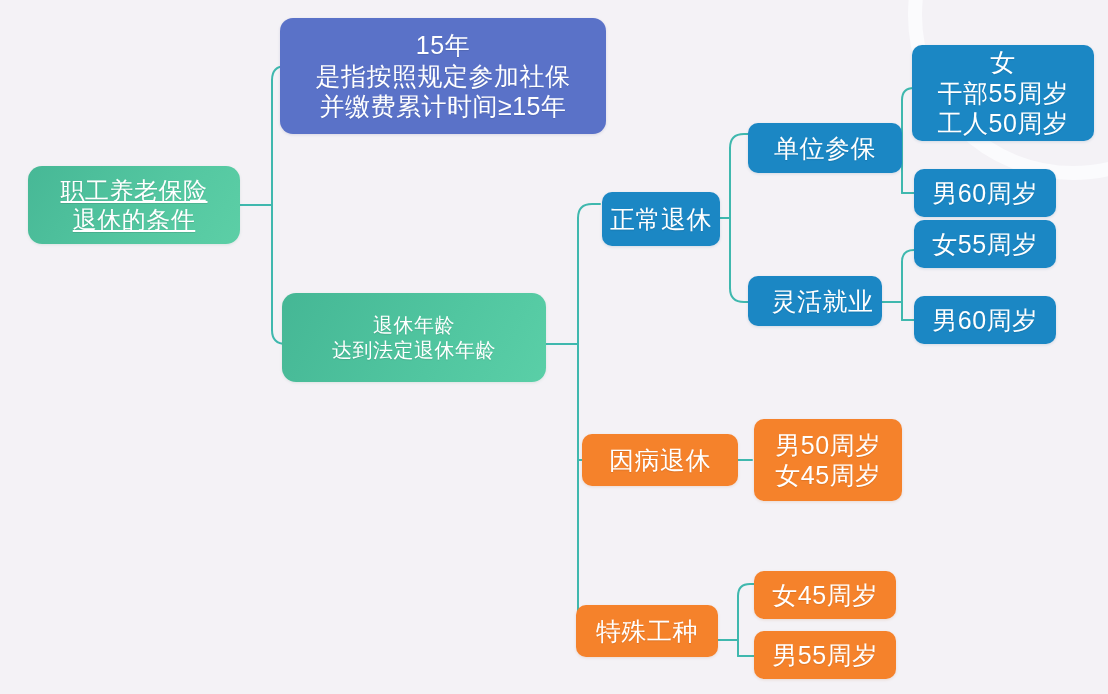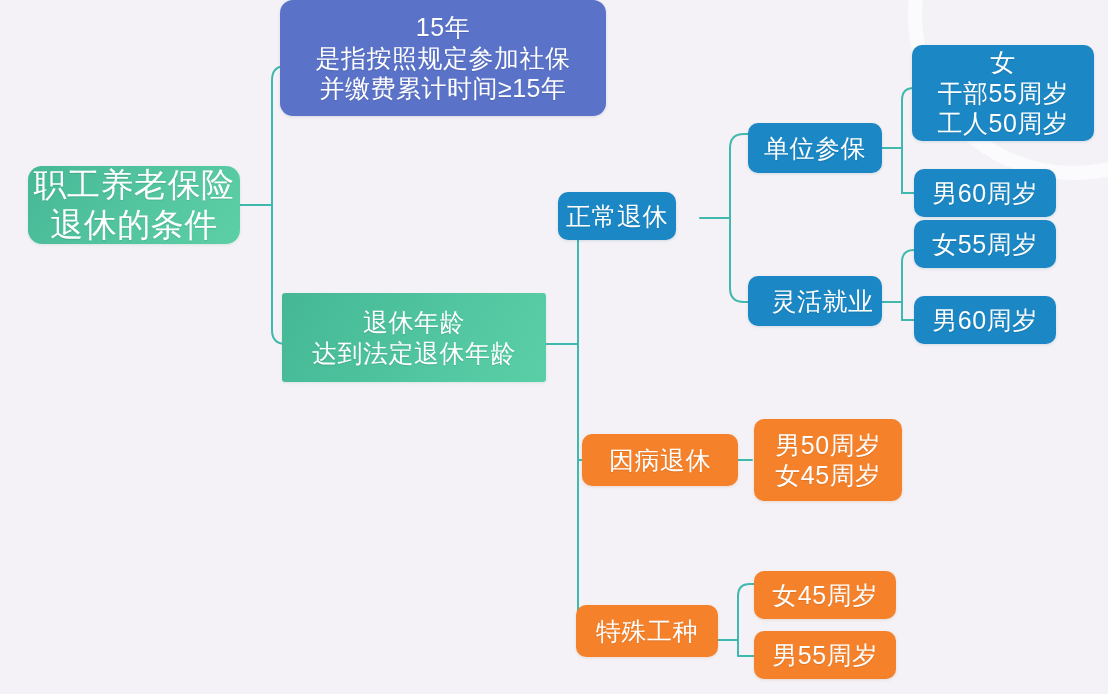--- a/index.html
+++ b/index.html
@@ -147,7 +147,7 @@
   <div class="node node-root" style="left:28px; top:166px; width:212px; height:78px;">职工养老保险
 退休的条件</div>
 
-  <div class="node node-purple" style="left:280px; top:0; width:326px; height:116px;">15年
+  <div class="node node-purple" style="left:280px; top:18px; width:326px; height:116px;">15年
 是指按照规定参加社保
 并缴费累计时间≥15年</div>
 

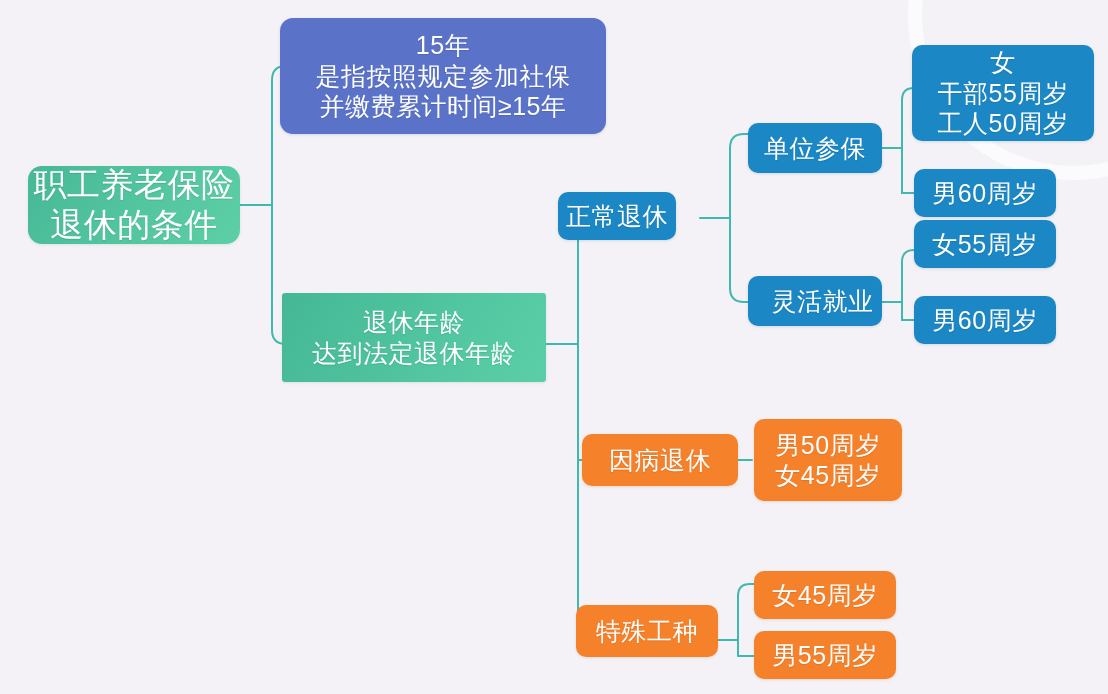--- a/index.html
+++ b/index.html
@@ -156,7 +156,7 @@
 
   <div class="node node-blue" style="left:558px; top:192px; width:118px; height:48px;">正常退休</div>
 
-  <div class="node node-blue" style="left:748px; top:123px; width:134px; height:50px;">单位参保</div>
+  <div class="node node-blue" style="left:748px; top:123px; width:154px; height:50px;">单位参保</div>
 
   <div class="node node-blue" style="left:912px; top:45px; width:182px; height:96px;">女
 干部55周岁

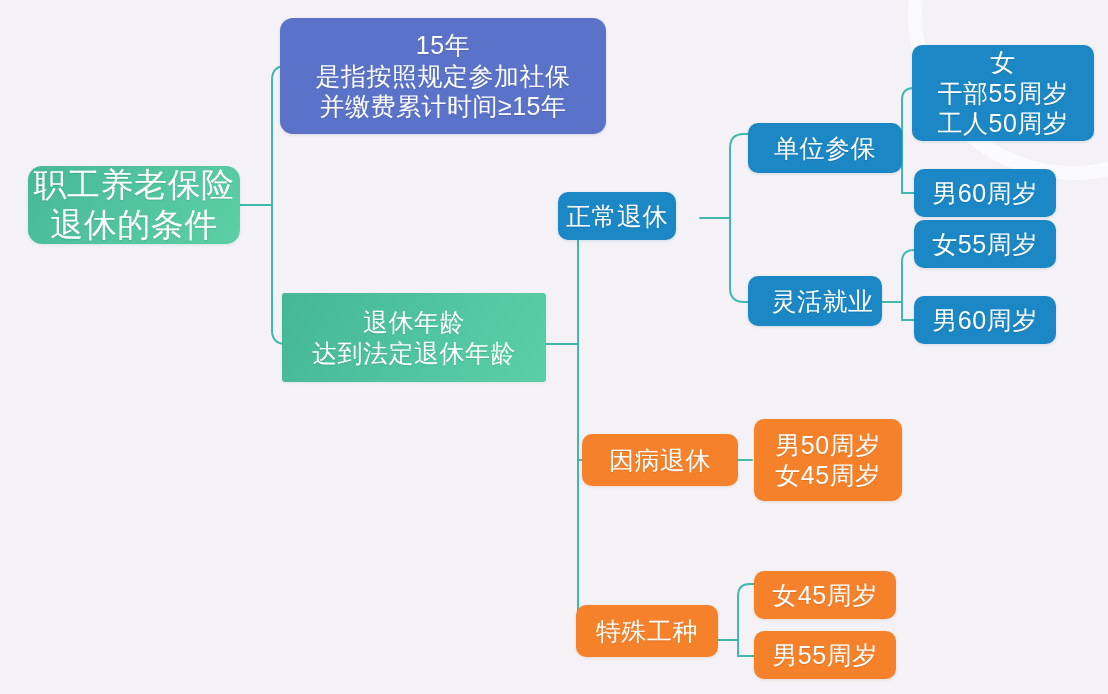--- a/index.html
+++ b/index.html
@@ -57,9 +57,10 @@
   }
   .node-root {
     background: linear-gradient(125deg, #47b896 0%, #53c6a0 55%, #5ccfa6 100%);
-    font-size: 33px;
+    font-size: 24px;
     border-radius: 14px;
     box-shadow: 0 1px 3px rgba(60,120,100,0.13);
+    text-decoration: underline;
   }
   .node-green {
     background: linear-gradient(120deg, #45b795 0%, #51c6a0 60%, #5acfa7 100%);

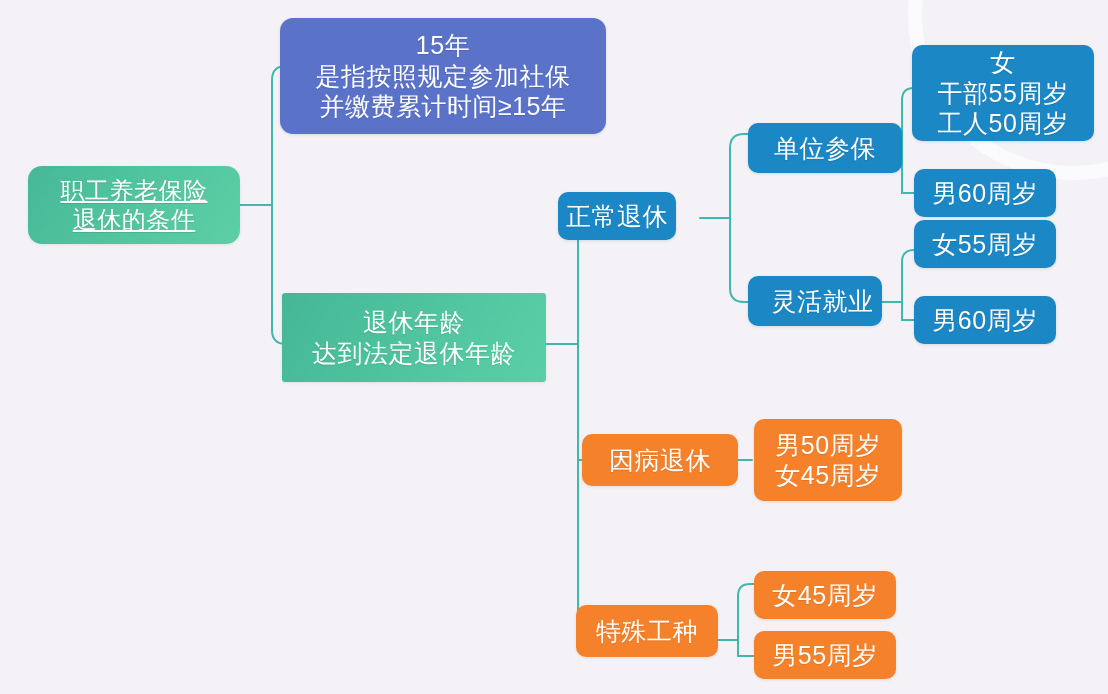--- a/index.html
+++ b/index.html
@@ -155,7 +155,7 @@
   <div class="node node-green" style="left:282px; top:293px; width:264px; height:89px;">退休年龄
 达到法定退休年龄</div>
 
-  <div class="node node-blue" style="left:558px; top:192px; width:118px; height:48px;">正常退休</div>
+  <div class="node node-blue" style="left:602px; top:192px; width:118px; height:54px;">正常退休</div>
 
   <div class="node node-blue" style="left:748px; top:123px; width:154px; height:50px;">单位参保</div>
 

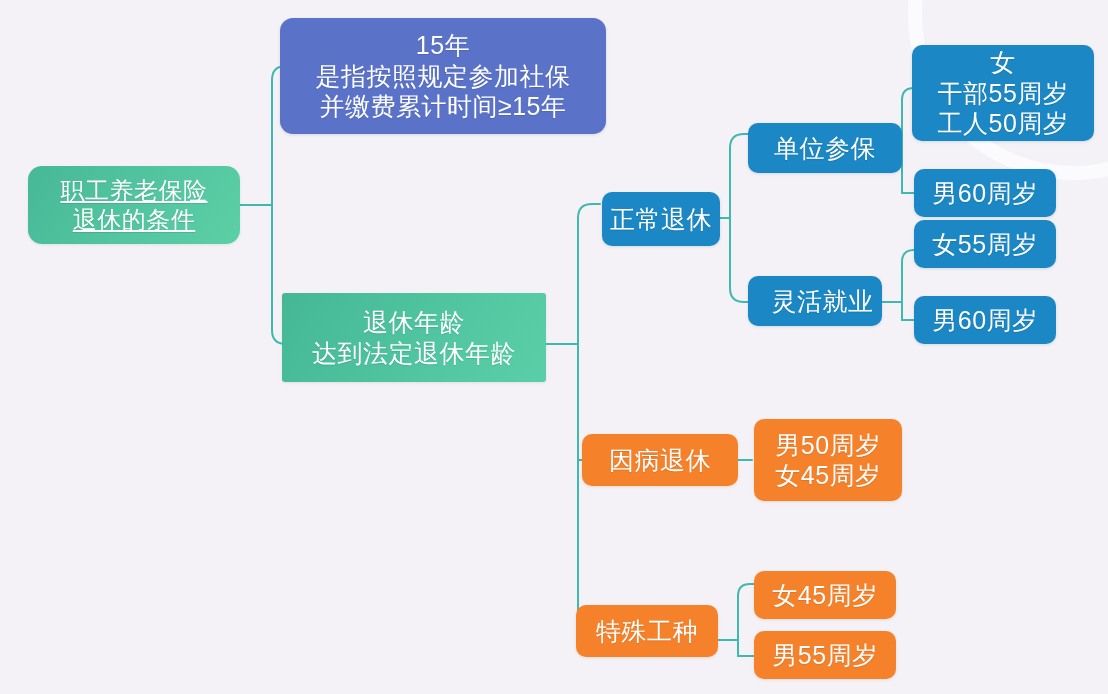--- a/index.html
+++ b/index.html
@@ -64,8 +64,8 @@
   }
   .node-green {
     background: linear-gradient(120deg, #45b795 0%, #51c6a0 60%, #5acfa7 100%);
-    font-size: 25px;
-    border-radius: 3px;
+    font-size: 20px;
+    border-radius: 14px;
     box-shadow: 0 1px 3px rgba(60,120,100,0.13);
   }
   .node-purple {

